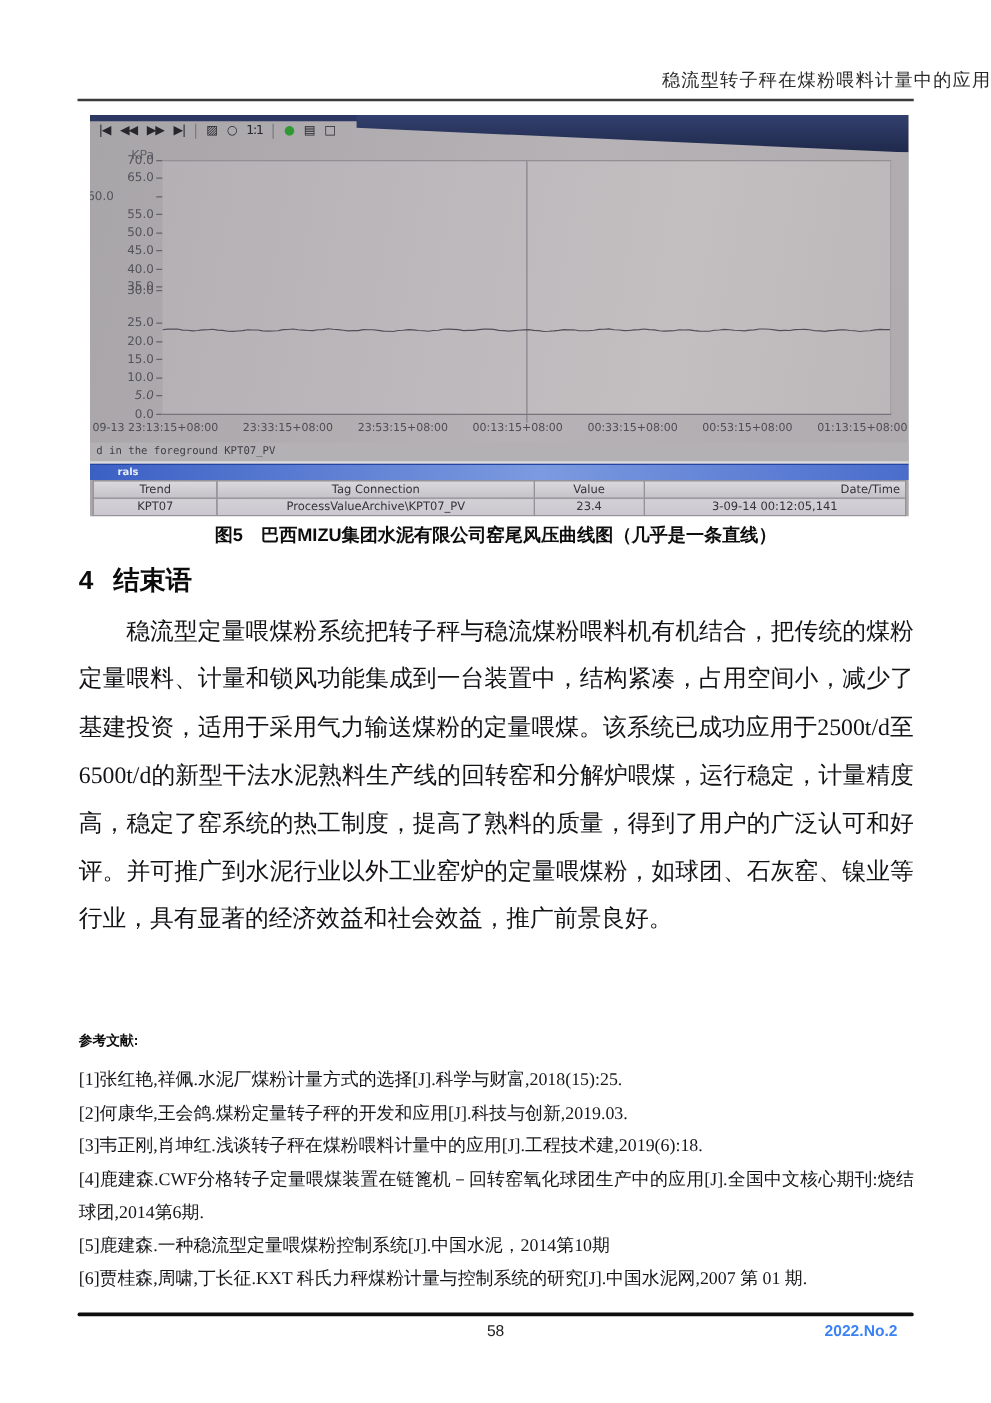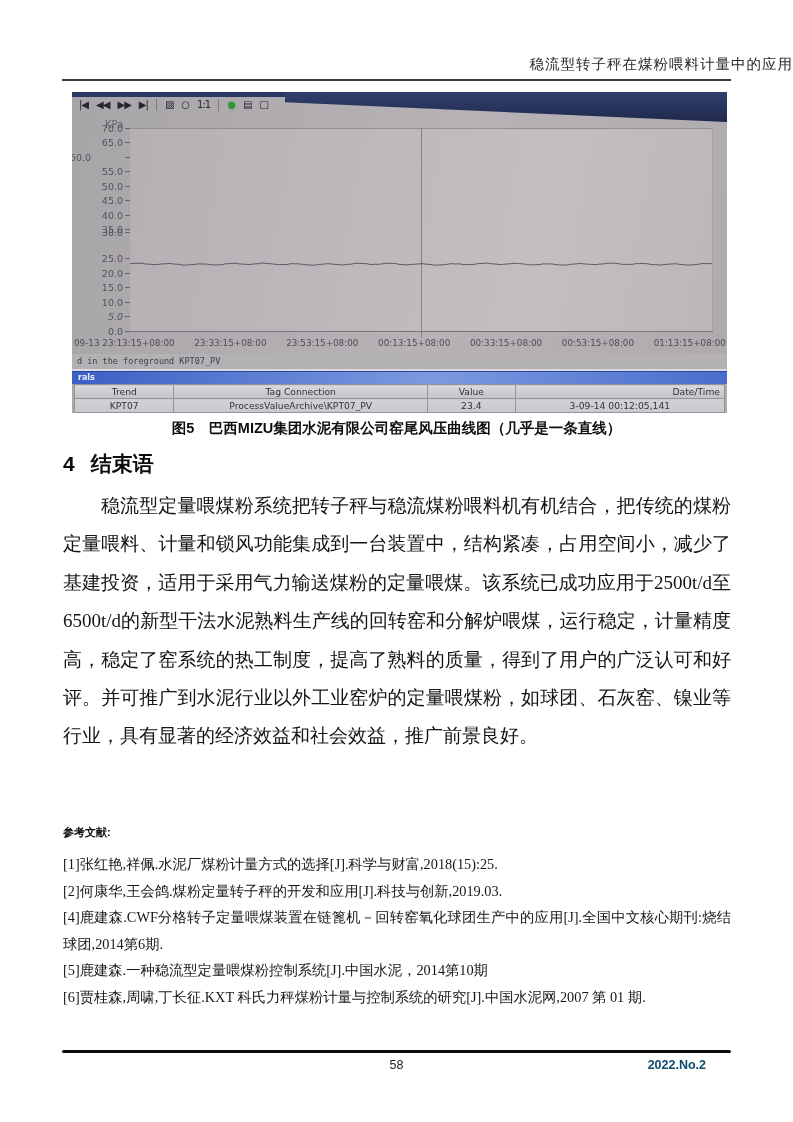--- a/index.html
+++ b/index.html
@@ -45,7 +45,7 @@
   .bluebar{position:absolute;left:0;top:279px;width:100%;height:13px;
     background:linear-gradient(90deg,#3b60c4,#7c9ae0 55%,#4a6dcc);
     border-top:1px solid #2546a0;color:#e9edf8;
-    font:bold 8px "DejaVu Sans",sans-serif;line-height:12px;padding-left:6px;box-sizing:border-box;}
+    font:bold 8px "DejaVu Sans",sans-serif;line-height:12px;padding-left:22px;box-sizing:border-box;}
   .trend-table{position:absolute;left:2px;top:292px;width:651px;border-collapse:collapse;
     font:9.2px "DejaVu Sans",sans-serif;color:#34323a;table-layout:fixed;}
   .trend-table td{border:1px solid #95929a;height:13px;padding:0 4px;overflow:hidden;

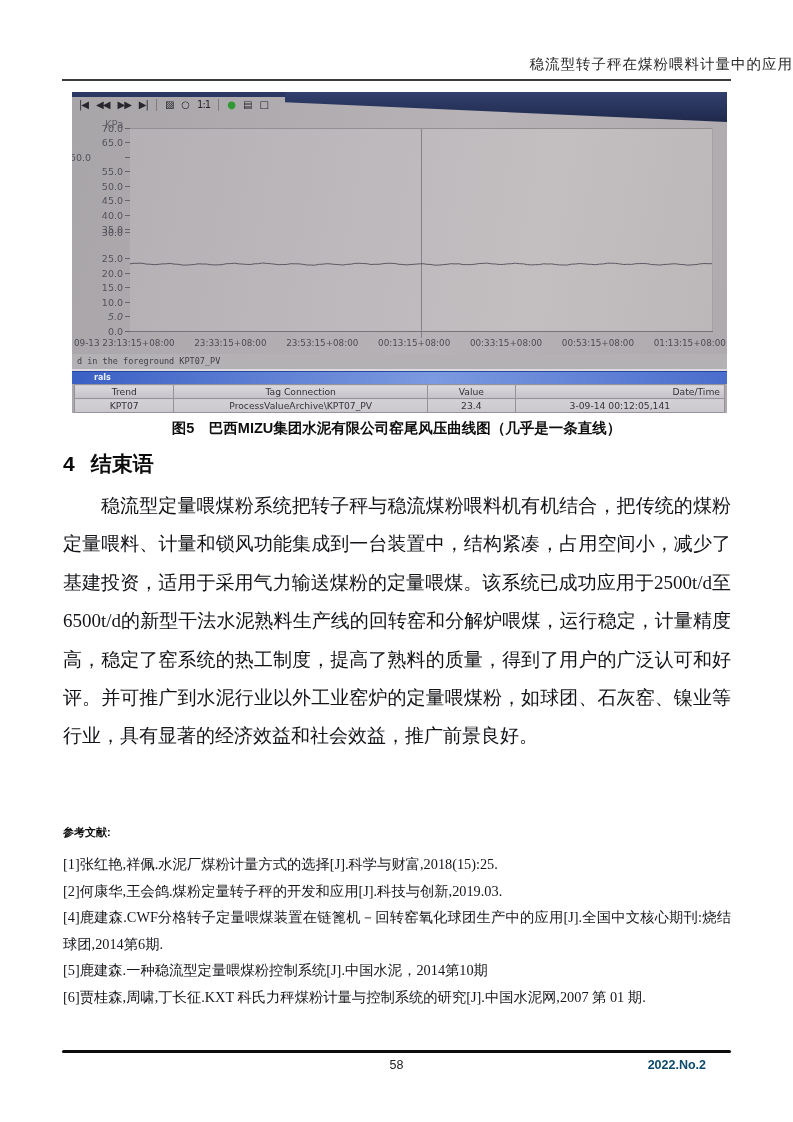--- a/index.html
+++ b/index.html
@@ -226,6 +226,7 @@
 <div class="refs">
     <div class="ref-item">[1]张红艳,祥佩.水泥厂煤粉计量方式的选择[J].科学与财富,2018(15):25.</div>
     <div class="ref-item">[2]何康华,王会鸽.煤粉定量转子秤的开发和应用[J].科技与创新,2019.03.</div>
+    <div class="ref-item">[3]韦正刚,肖坤红.浅谈转子秤在煤粉喂料计量中的应用[J].工程技术建,2019(6):18.</div>
     <div class="ref-item">[4]鹿建森.CWF分格转子定量喂煤装置在链篦机－回转窑氧化球团生产中的应用[J].全国中文核心期刊:烧结球团,2014第6期.</div>
     <div class="ref-item">[5]鹿建森.一种稳流型定量喂煤粉控制系统[J].中国水泥，2014第10期</div>
     <div class="ref-item">[6]贾桂森,周啸,丁长征.KXT 科氏力秤煤粉计量与控制系统的研究[J].中国水泥网,2007 第 01 期.</div>

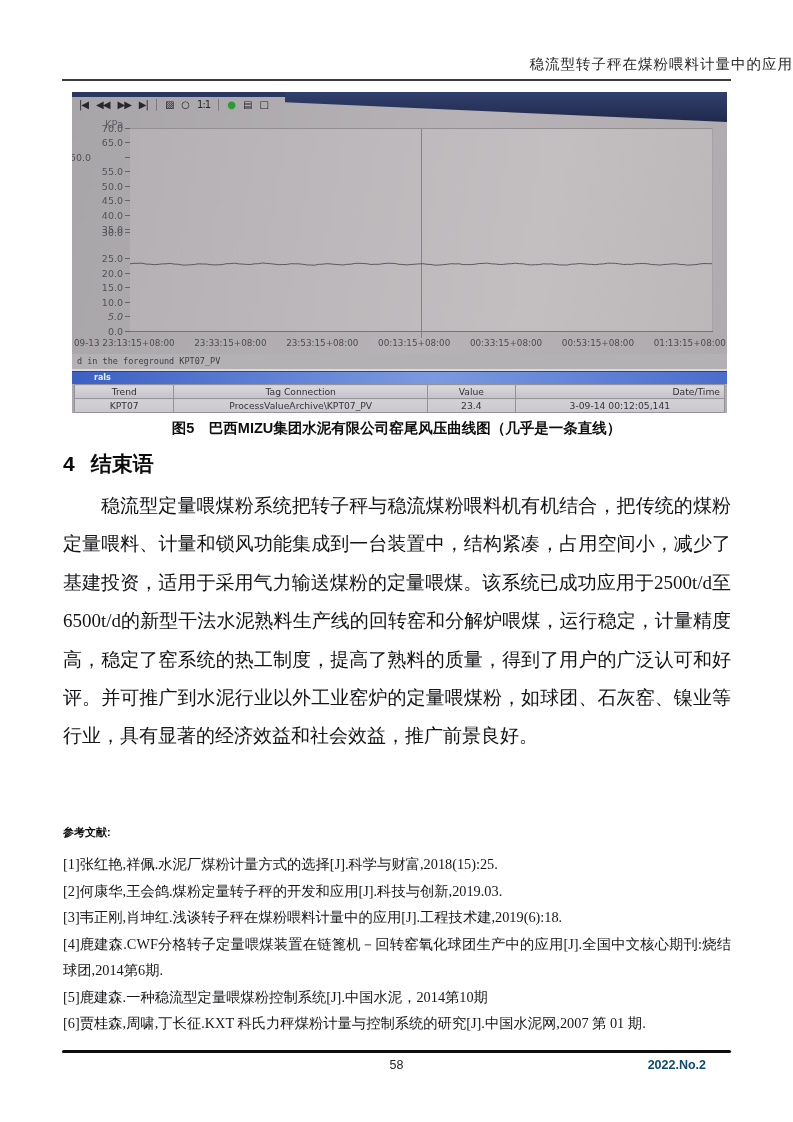--- a/index.html
+++ b/index.html
@@ -78,8 +78,8 @@
     background:#0d0d0d;border-radius:2px;}
   .footer-page{position:absolute;top:1058px;left:0;width:100%;text-align:center;
     font:12.5px "Liberation Sans","DejaVu Sans",sans-serif;color:#222;}
-  .footer-issue{position:absolute;top:1058px;right:87px;
-    font:600 12.5px "Liberation Sans","DejaVu Sans",sans-serif;color:#0c4a6e;}
+  .footer-issue{position:absolute;top:1058px;right:75px;
+    font:600 12.5px "Liberation Sans","DejaVu Sans",sans-serif;color:#3b82f6;}
 </style>
 </head>
 <body>

